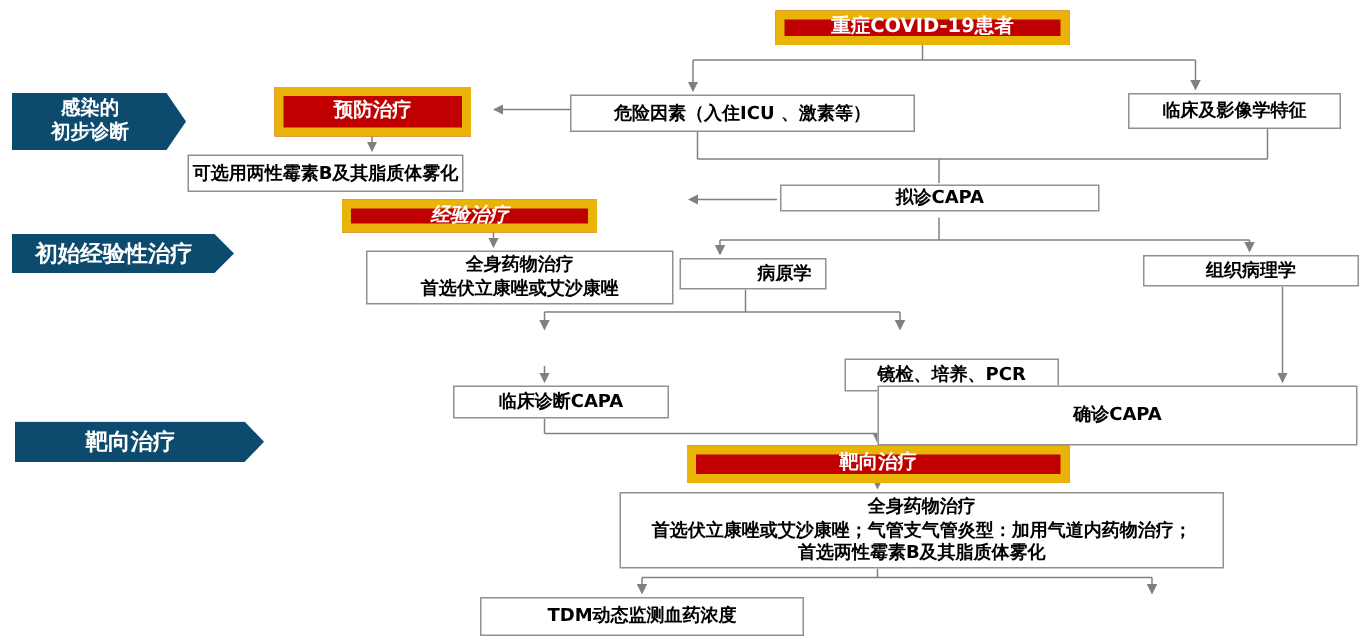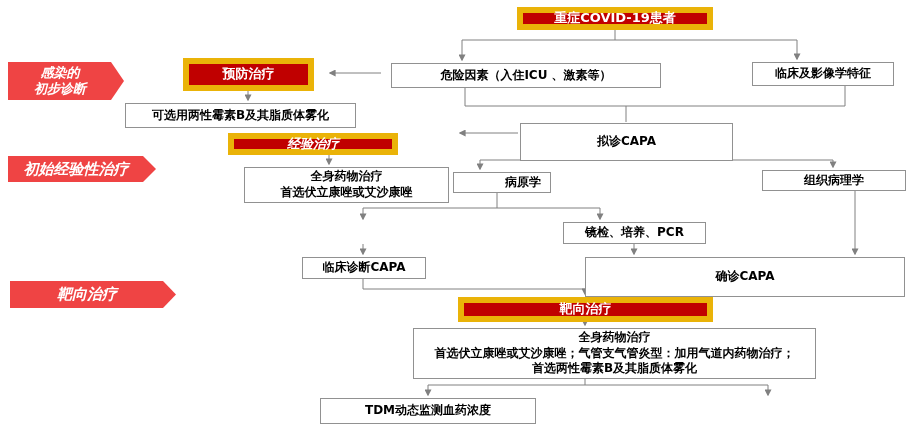--- a/index.html
+++ b/index.html
@@ -9,9 +9,9 @@
         text-align:center;font-weight:bold;white-space:pre-line;line-height:1.3;}
   .white-box{background:#ffffff;border:1px solid #919191;color:#000;font-size:12px;}
   .red-box{background:#C00000;color:#fff;font-size:13px;border:6px solid #eab308;}
-  .stage{position:absolute;z-index:2;background:#ef4444;color:#fff;font-weight:bold;display:flex;align-items:center;
+  .stage{position:absolute;z-index:2;background:#0c4a6e;color:#fff;font-weight:bold;display:flex;align-items:center;
          justify-content:center;text-align:center;white-space:pre-line;line-height:1.25;padding-right:12px;
-         clip-path:polygon(0 0,calc(100% - 13px) 0,100% 50%,calc(100% - 13px) 100%,0 100%);font-style:italic;}
+         clip-path:polygon(0 0,calc(100% - 13px) 0,100% 50%,calc(100% - 13px) 100%,0 100%);}
 </style>
 </head>
 <body>

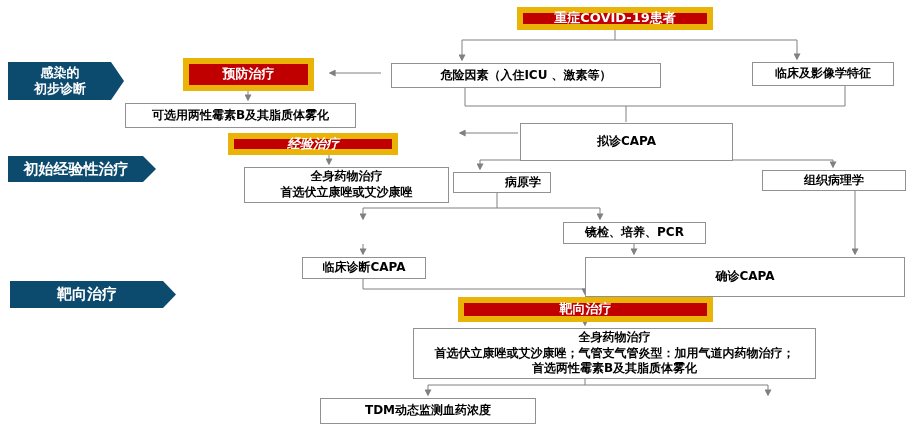--- a/index.html
+++ b/index.html
@@ -69,7 +69,7 @@
 
   <div class="node red-box" style="left:183px;top:58px;width:131px;height:33px;">预防治疗</div>
 
-  <div class="node white-box" style="left:391px;top:63px;width:270px;height:25px;">危险因素（入住ICU 、激素等）</div>
+  <div class="node white-box" style="left:380px;top:63px;width:230px;height:25px;">危险因素（入住ICU 、激素等）</div>
 
   <div class="node white-box" style="left:752px;top:62px;width:142px;height:24px;">临床及影像学特征</div>
 

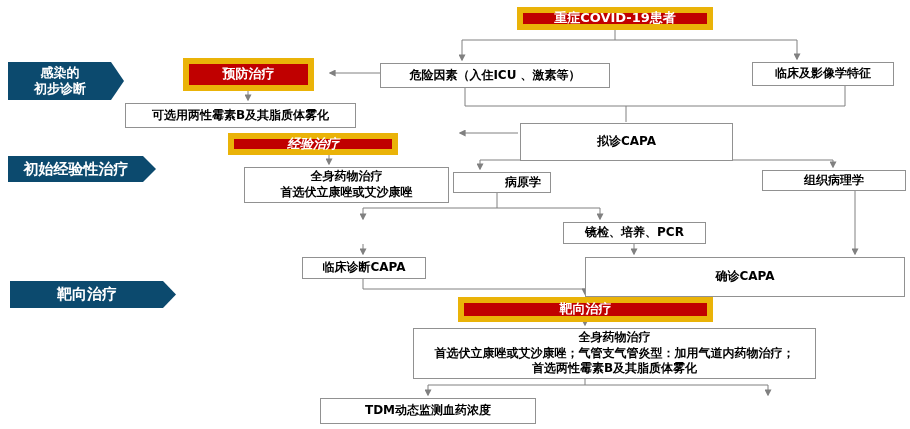--- a/index.html
+++ b/index.html
@@ -73,7 +73,7 @@
 
   <div class="node white-box" style="left:752px;top:62px;width:142px;height:24px;">临床及影像学特征</div>
 
-  <div class="node white-box" style="left:125px;top:103px;width:231px;height:25px;">可选用两性霉素B及其脂质体雾化</div>
+  <div class="node white-box" style="left:125px;top:103px;width:184px;height:25px;">可选用两性霉素B及其脂质体雾化</div>
 
   <div class="node white-box" style="left:520px;top:123px;width:213px;height:38px;">拟诊CAPA</div>
 

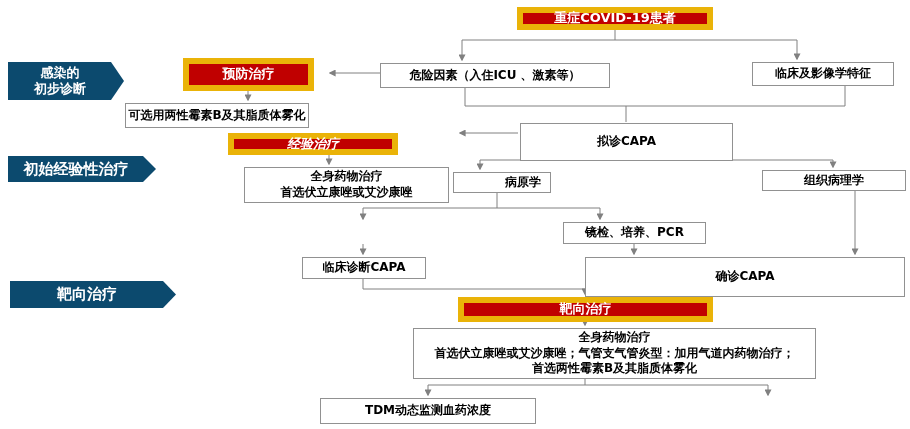--- a/index.html
+++ b/index.html
@@ -75,7 +75,7 @@
 
   <div class="node white-box" style="left:125px;top:103px;width:184px;height:25px;">可选用两性霉素B及其脂质体雾化</div>
 
-  <div class="node white-box" style="left:520px;top:123px;width:213px;height:38px;">拟诊CAPA</div>
+  <div class="node white-box" style="left:520px;top:123px;width:213px;height:18px;">拟诊CAPA</div>
 
   <div class="node red-box" style="left:228px;top:133px;width:170px;height:22px;font-style:italic;">经验治疗</div>
 

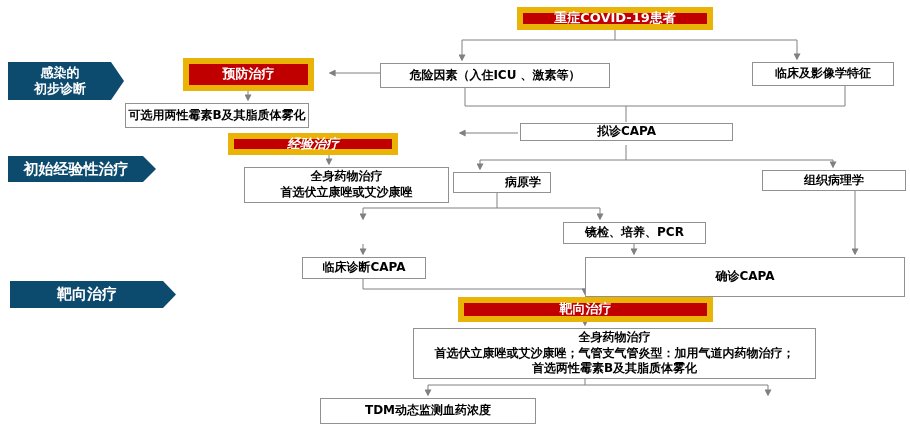--- a/index.html
+++ b/index.html
@@ -87,7 +87,7 @@
   <div class="node white-box" style="left:762px;top:170px;width:144px;height:21px;">组织病理学</div>
 
 
-  <div class="node white-box" style="left:563px;top:222px;width:143px;height:22px;">镜检、培养、PCR</div>
+  <div class="node white-box" style="left:563px;top:239px;width:143px;height:22px;">镜检、培养、PCR</div>
 
   <div class="node white-box" style="left:302px;top:257px;width:124px;height:22px;">临床诊断CAPA</div>
 

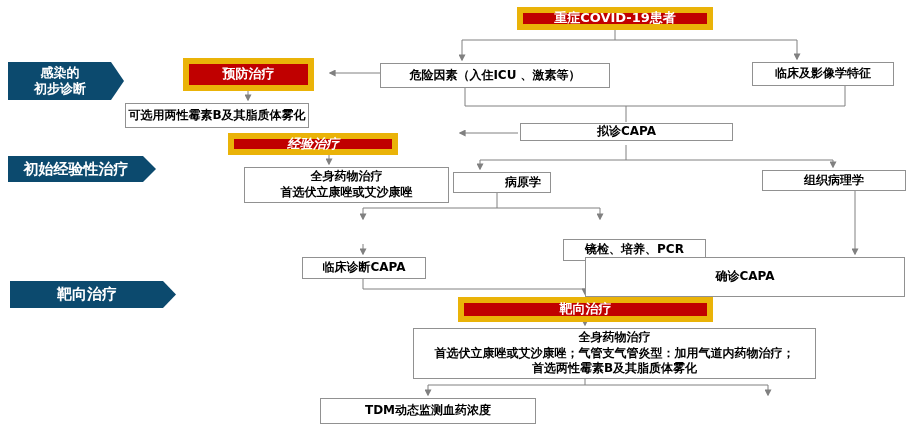--- a/index.html
+++ b/index.html
@@ -89,7 +89,7 @@
 
   <div class="node white-box" style="left:563px;top:239px;width:143px;height:22px;">镜检、培养、PCR</div>
 
-  <div class="node white-box" style="left:302px;top:257px;width:124px;height:22px;">临床诊断CAPA</div>
+  <div class="node white-box" style="left:302px;top:257px;width:144px;height:22px;">临床诊断CAPA</div>
 
   <div class="node white-box" style="left:585px;top:257px;width:320px;height:40px;">确诊CAPA</div>
 

